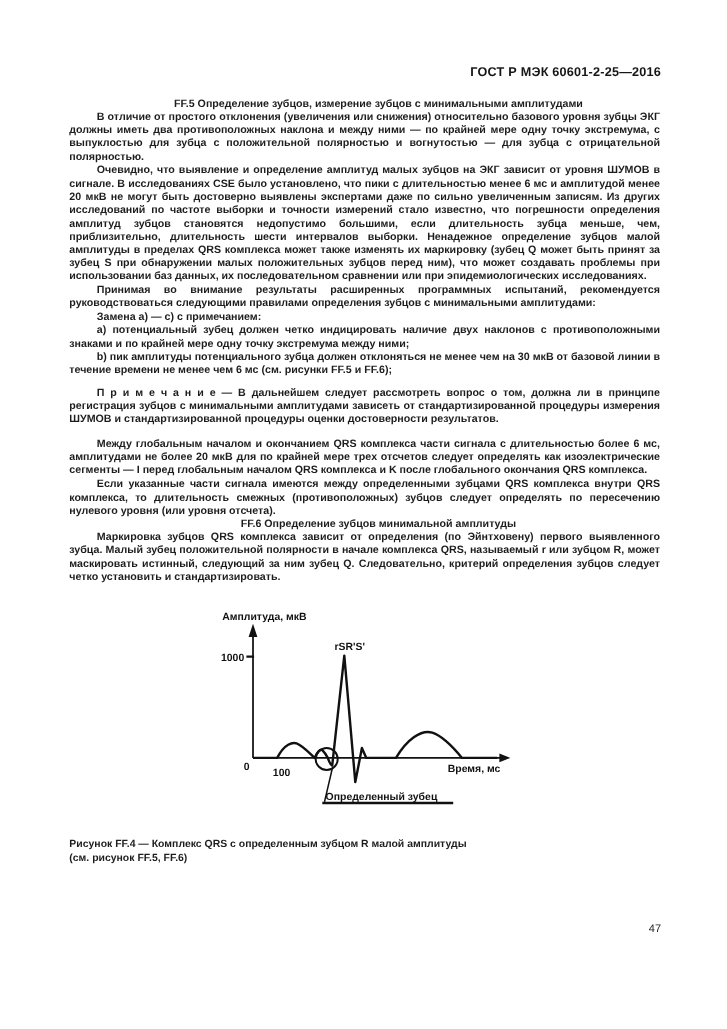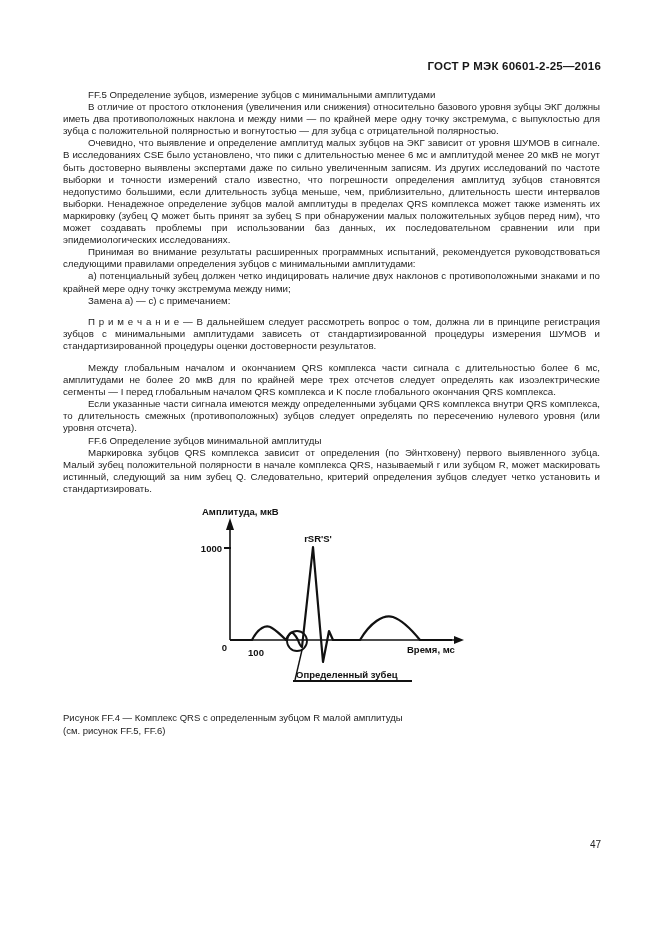--- a/index.html
+++ b/index.html
@@ -25,7 +25,7 @@
     text-align:justify; text-indent:25px;
     color:#1d1d1d; font-weight:normal;
   }
-  h3.sec-heading { font-weight:normal; text-align:left; }
+  h3.sec-heading { font-weight:bold; text-align:center; }
   .h-ff5 { margin-bottom:2px; }
   .h-ff6 { margin-top:11px; margin-bottom:3px; }
   .note {

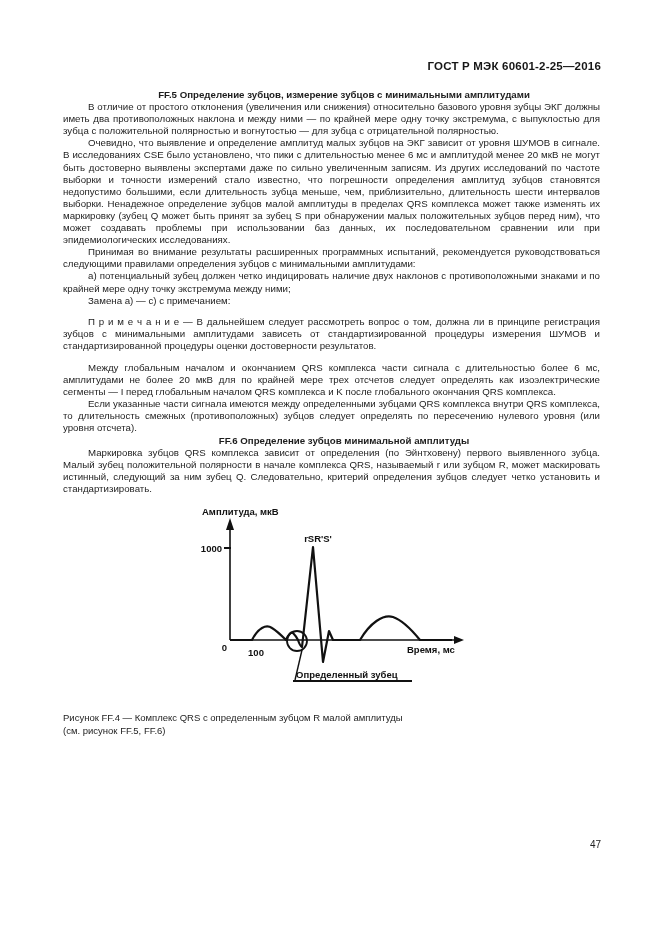--- a/index.html
+++ b/index.html
@@ -23,7 +23,7 @@
     margin:0; padding:0;
     font-size:9.7px; line-height:12.1px;
     text-align:justify; text-indent:25px;
-    color:#1d1d1d; font-weight:normal;
+    color:#1d1d1d; font-weight:bold;
   }
   h3.sec-heading { font-weight:bold; text-align:center; }
   .h-ff5 { margin-bottom:2px; }

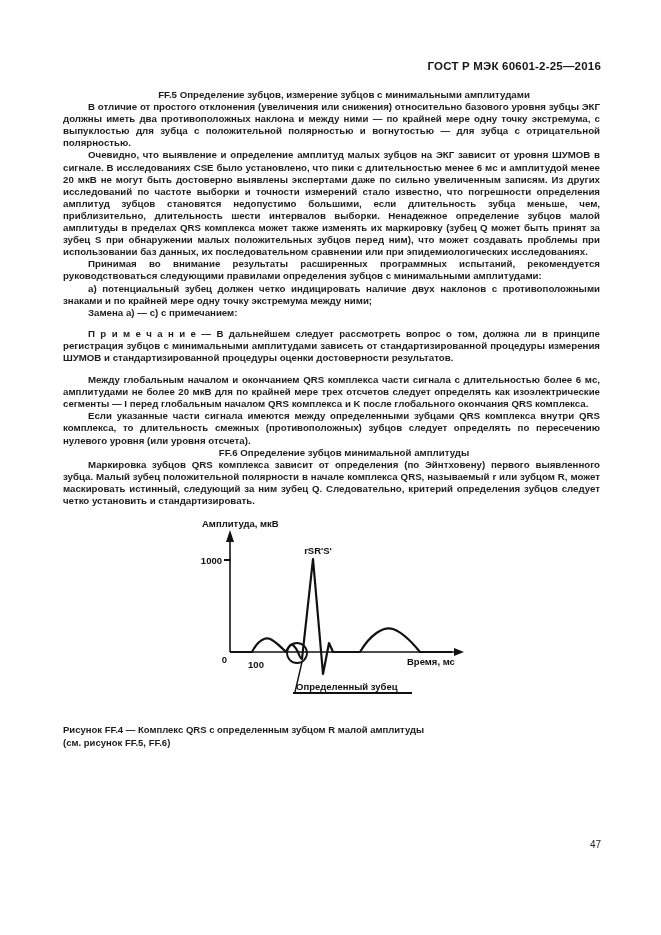--- a/index.html
+++ b/index.html
@@ -61,8 +61,8 @@
     <p>В отличие от простого отклонения (увеличения или снижения) относительно базового уровня зубцы ЭКГ должны иметь два противоположных наклона и между ними — по крайней мере одну точку экстремума, с выпуклостью для зубца с положительной полярностью и вогнутостью — для зубца с отрицательной полярностью.</p>
     <p>Очевидно, что выявление и определение амплитуд малых зубцов на ЭКГ зависит от уровня ШУМОВ в сигнале. В исследованиях CSE было установлено, что пики с длительностью менее 6 мс и амплитудой менее 20 мкВ не могут быть достоверно выявлены экспертами даже по сильно увеличенным записям. Из других исследований по частоте выборки и точности измерений стало известно, что погрешности определения амплитуд зубцов становятся недопустимо большими, если длительность зубца меньше, чем, приблизительно, длительность шести интервалов выборки. Ненадежное определение зубцов малой амплитуды в пределах QRS комплекса может также изменять их маркировку (зубец Q может быть принят за зубец S при обнаружении малых положительных зубцов перед ним), что может создавать проблемы при использовании баз данных, их последовательном сравнении или при эпидемиологических исследованиях.</p>
     <p>Принимая во внимание результаты расширенных программных испытаний, рекомендуется руководствоваться следующими правилами определения зубцов с минимальными амплитудами:</p>
+    <p>Замена a) — c) с примечанием:</p>
     <p>a) потенциальный зубец должен четко индицировать наличие двух наклонов с противоположными знаками и по крайней мере одну точку экстремума между ними;</p>
-    <p>Замена a) — c) с примечанием:</p>
 
     <p class="note">П р и м е ч а н и е — В дальнейшем следует рассмотреть вопрос о том, должна ли в принципе регистрация зубцов с минимальными амплитудами зависеть от стандартизированной процедуры измерения ШУМОВ и стандартизированной процедуры оценки достоверности результатов.</p>
 

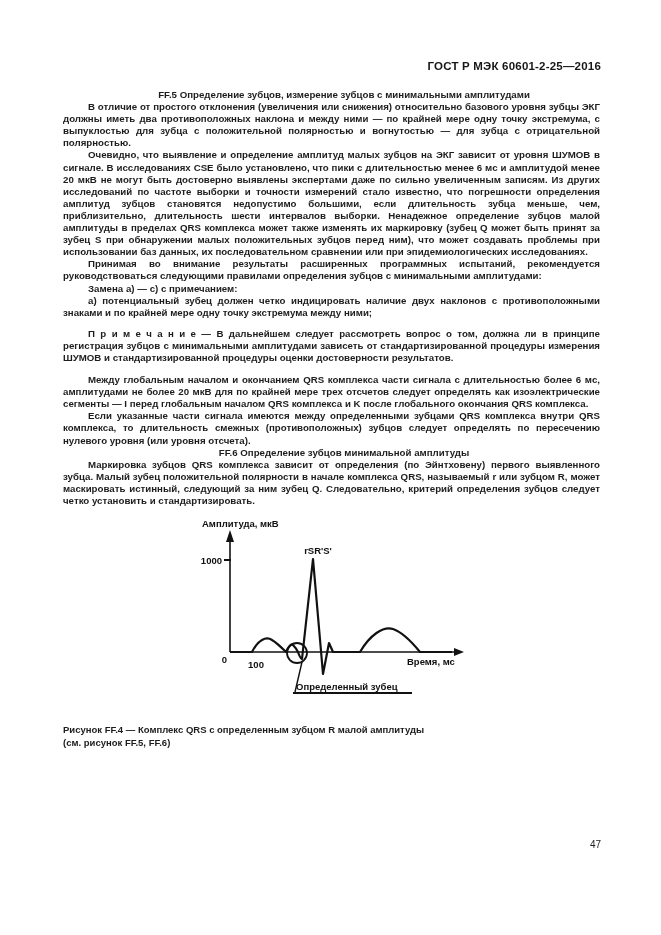--- a/index.html
+++ b/index.html
@@ -63,6 +63,7 @@
     <p>Принимая во внимание результаты расширенных программных испытаний, рекомендуется руководствоваться следующими правилами определения зубцов с минимальными амплитудами:</p>
     <p>Замена a) — c) с примечанием:</p>
     <p>a) потенциальный зубец должен четко индицировать наличие двух наклонов с противоположными знаками и по крайней мере одну точку экстремума между ними;</p>
+    <p>b) пик амплитуды потенциального зубца должен отклоняться не менее чем на 30 мкВ от базовой линии в течение времени не менее чем 6 мс (см. рисунки FF.5 и FF.6);</p>
 
     <p class="note">П р и м е ч а н и е — В дальнейшем следует рассмотреть вопрос о том, должна ли в принципе регистрация зубцов с минимальными амплитудами зависеть от стандартизированной процедуры измерения ШУМОВ и стандартизированной процедуры оценки достоверности результатов.</p>
 

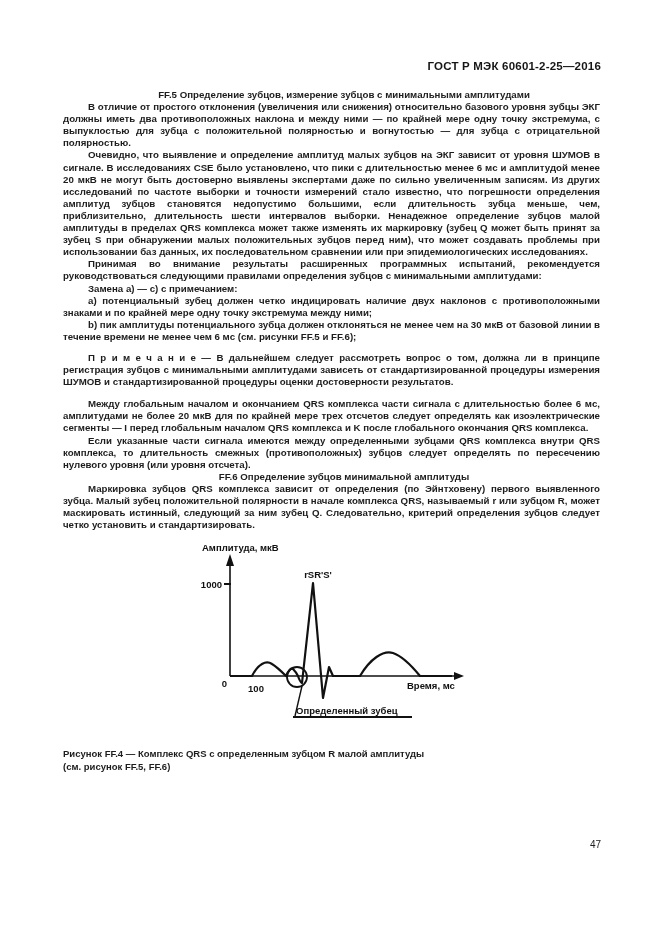--- a/index.html
+++ b/index.html
@@ -32,7 +32,7 @@
     font-size:8.8px; line-height:11.1px;
     margin-top:9px !important; margin-bottom:10px !important;
   }
-  .figure-wrap { margin-top:5px; margin-left:117px; width:302px; }
+  .figure-wrap { margin-top:18px; margin-left:117px; width:302px; }
   .figure-svg text {
     font-family:"Liberation Sans", sans-serif;
     font-weight:bold; font-size:9.5px; fill:#111;

